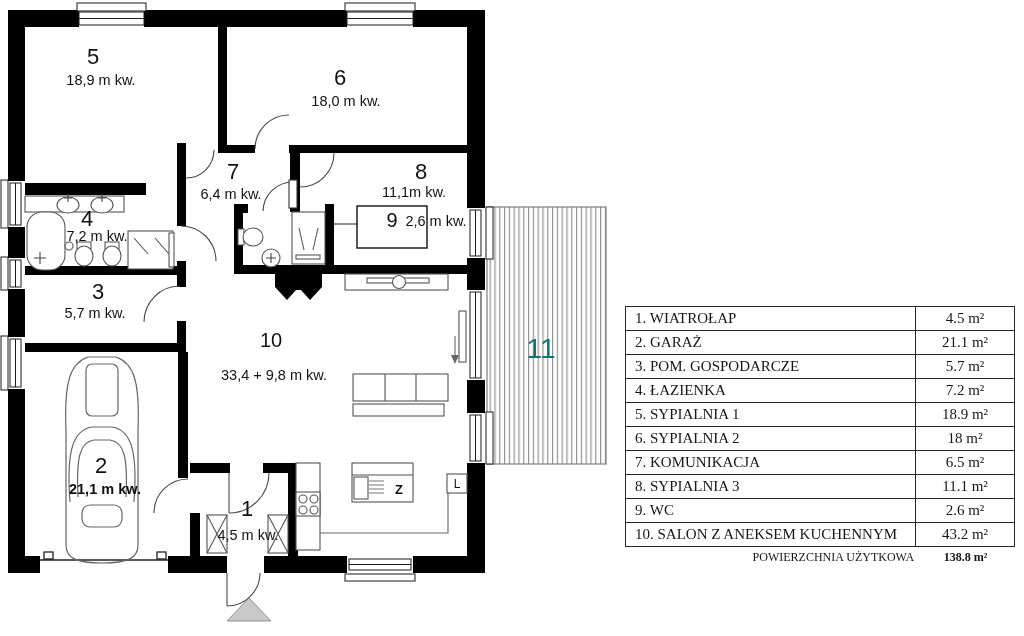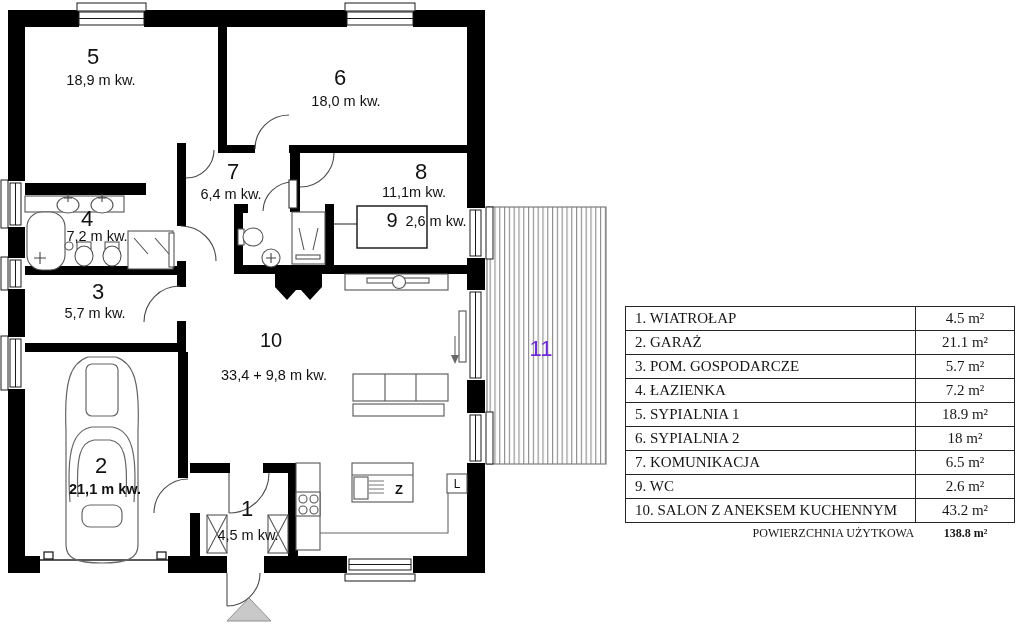--- a/index.html
+++ b/index.html
@@ -11,7 +11,7 @@
   .num{font-size:22px;}
   .num-sm{font-size:20px;}
   .area{font-size:14.5px;}
-  .t11{font-size:22px;color:#6d28d9;}
+  .t11{font-size:28px;color:#0f766e;}
   .kz{font-size:13px;font-weight:bold;}
   .kl{font-size:12px;}
   .legend{position:absolute;left:625px;top:306px;width:390px;color:#161616;

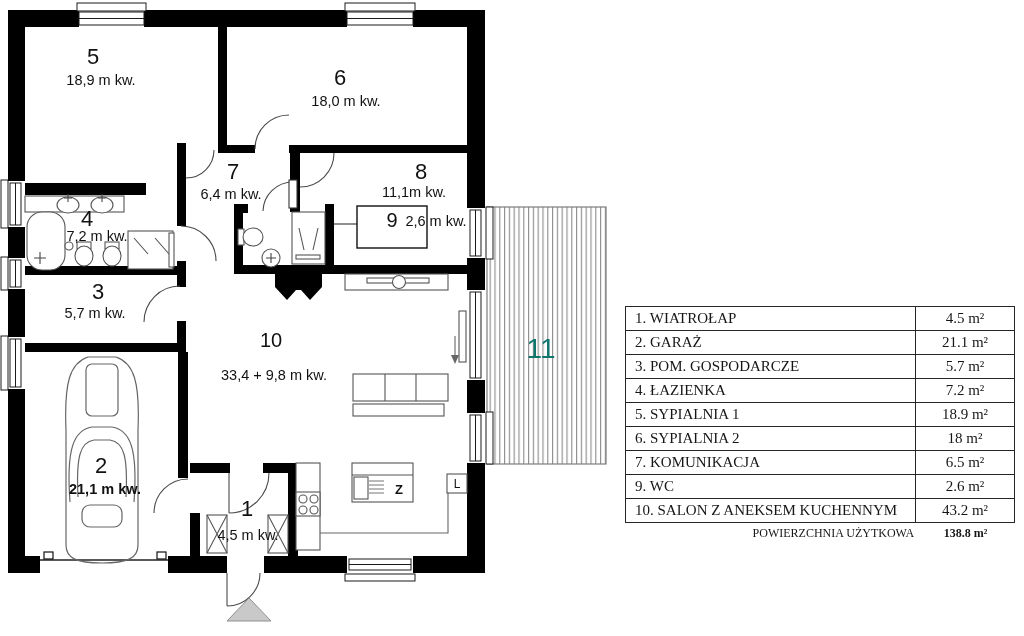--- a/index.html
+++ b/index.html
@@ -285,6 +285,10 @@
             <td class="val">6.5 m²</td>
           </tr>
         <tr>
+            <td>8. SYPIALNIA 3</td>
+            <td class="val">11.1 m²</td>
+          </tr>
+        <tr>
             <td>9. WC</td>
             <td class="val">2.6 m²</td>
           </tr>

